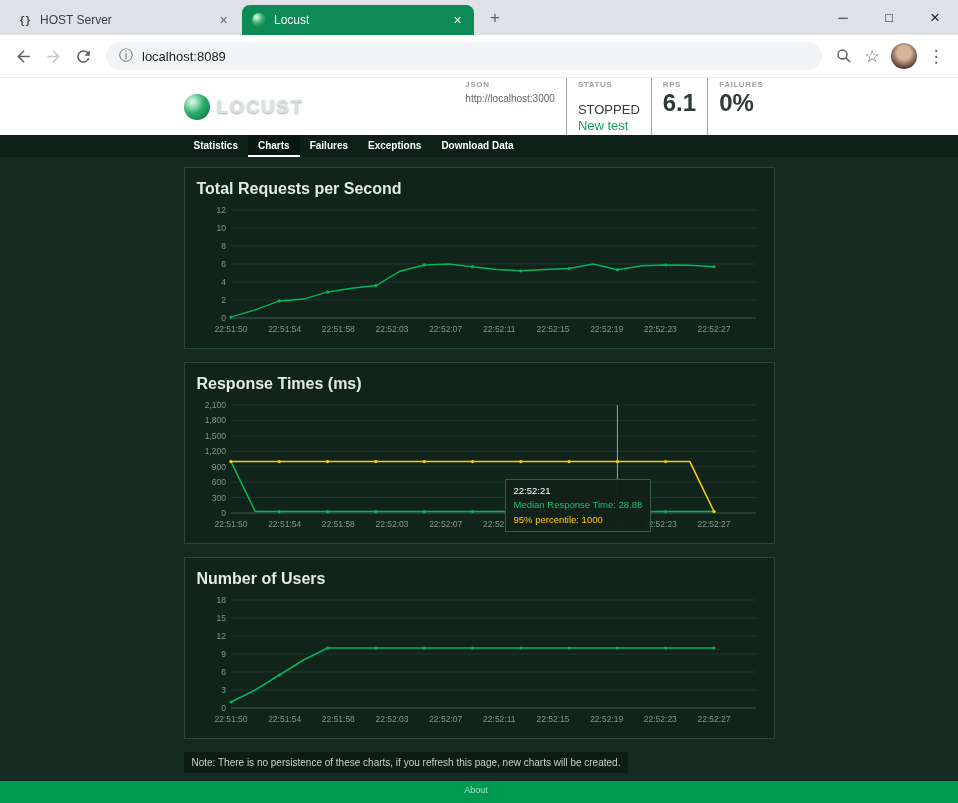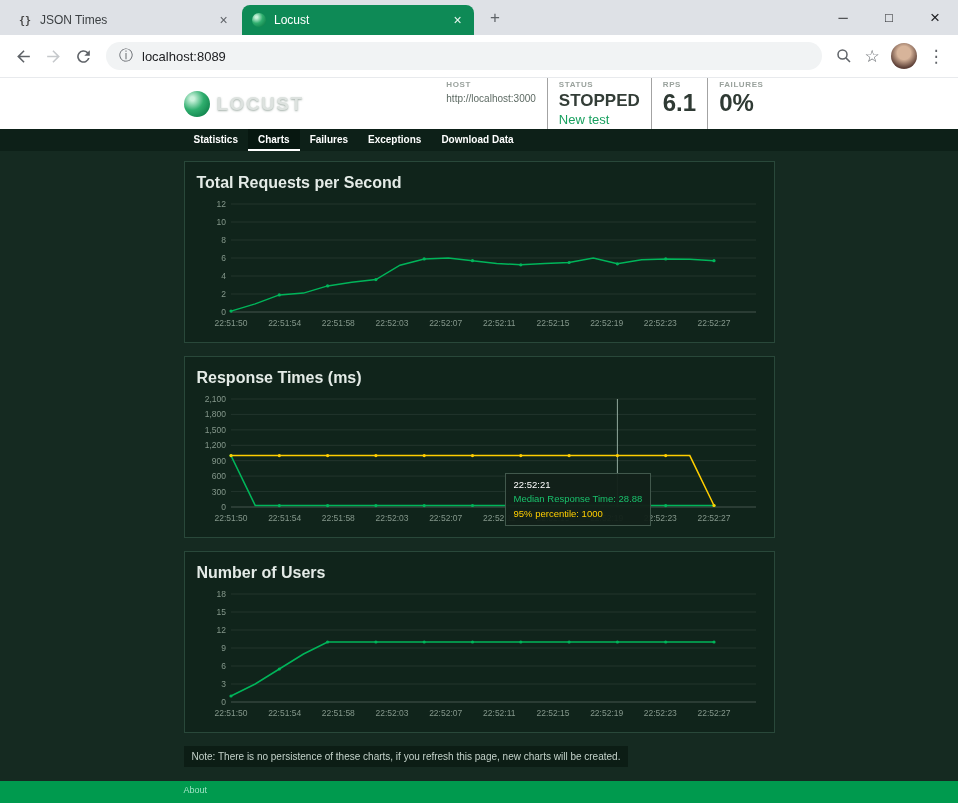--- a/index.html
+++ b/index.html
@@ -83,7 +83,7 @@
 <div class="titlebar">
   <div class="tab inactive first-tab">
     <span class="favicon json">{}</span>
-    <span class="tab-title">JSON Times</span>
+    <span class="tab-title">HOST Server</span>
     <span class="tab-close">×</span>
   </div>
   <div class="tab active">

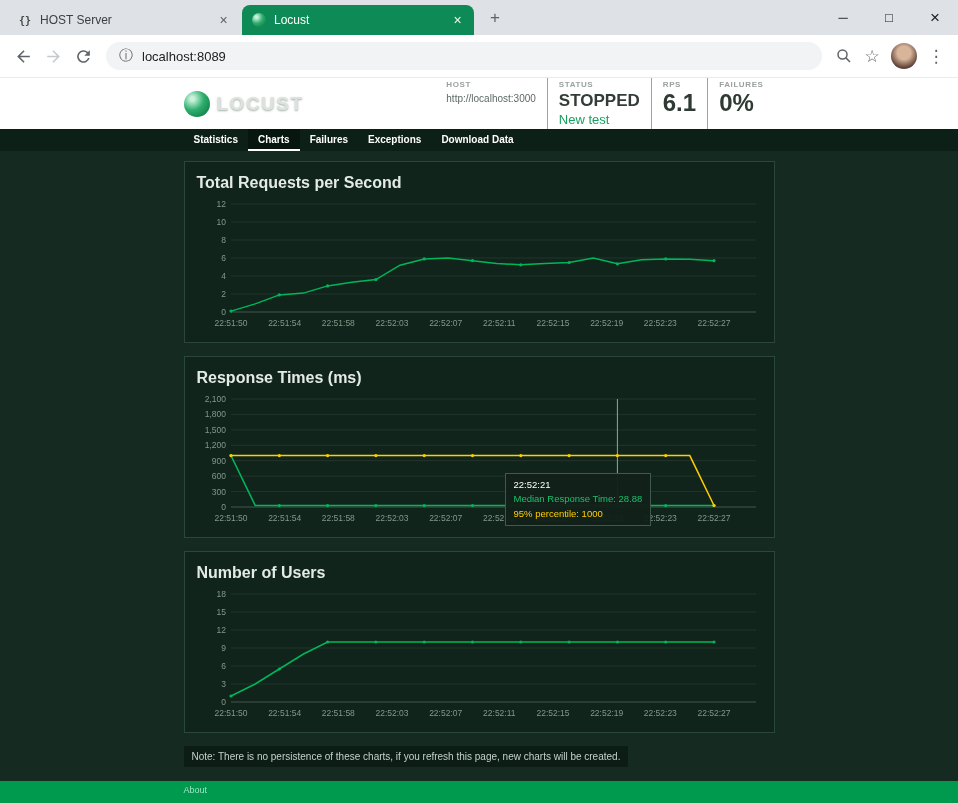--- a/index.html
+++ b/index.html
@@ -138,7 +138,7 @@
     </div>
     <div class="stats">
       <div class="info-box host">
-        <div class="ib-label">HOST</div>
+        <div class="ib-label">JSON</div>
         <div class="host-value">http://localhost:3000</div>
       </div>
       <div class="info-box">

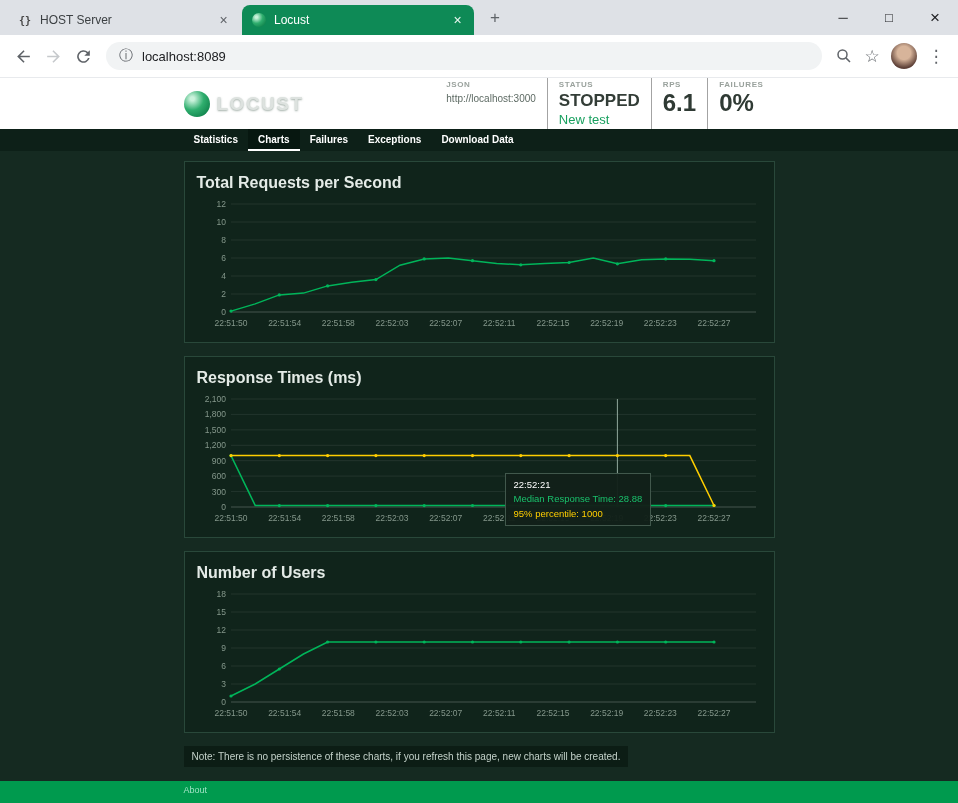--- a/index.html
+++ b/index.html
@@ -44,7 +44,7 @@
   .info-box.host{border-left:none}
   .ib-label{font-size:8px;font-weight:bold;color:#9aa29d;letter-spacing:.6px}
   .host-value{font-size:10px;color:#5d6a63;margin-top:4px}
-  .status-value{font-size:17px;font-weight:bold;color:#333d37;margin-top:2px}
+  .status-value{font-size:13px;font-weight:normal;color:#333d37;margin-top:13px}
   .new-test{display:block;font-size:13px;color:#18a05f;cursor:pointer;text-decoration:none;margin-top:1px}
   .big-value{font-size:24px;font-weight:bold;color:#2f3a34}
 

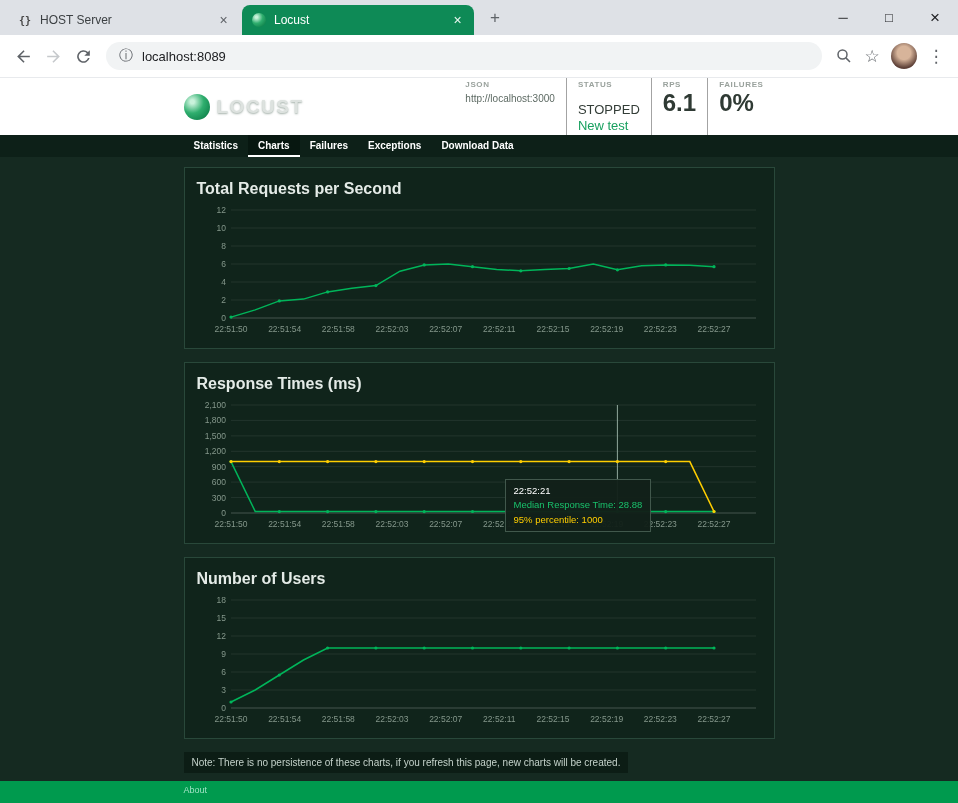--- a/index.html
+++ b/index.html
@@ -74,7 +74,7 @@
 
   
   .footer{flex:0 0 22px;background:#009a4e}
-  .footer-inner{height:17px;display:flex;align-items:center;justify-content:flex-start;padding-right:6px}
+  .footer-inner{height:17px;display:flex;align-items:center;justify-content:center;padding-right:6px}
   .about{font-size:9px;color:#9fe3c4;cursor:pointer;text-decoration:none}
 </style>
 </head>

